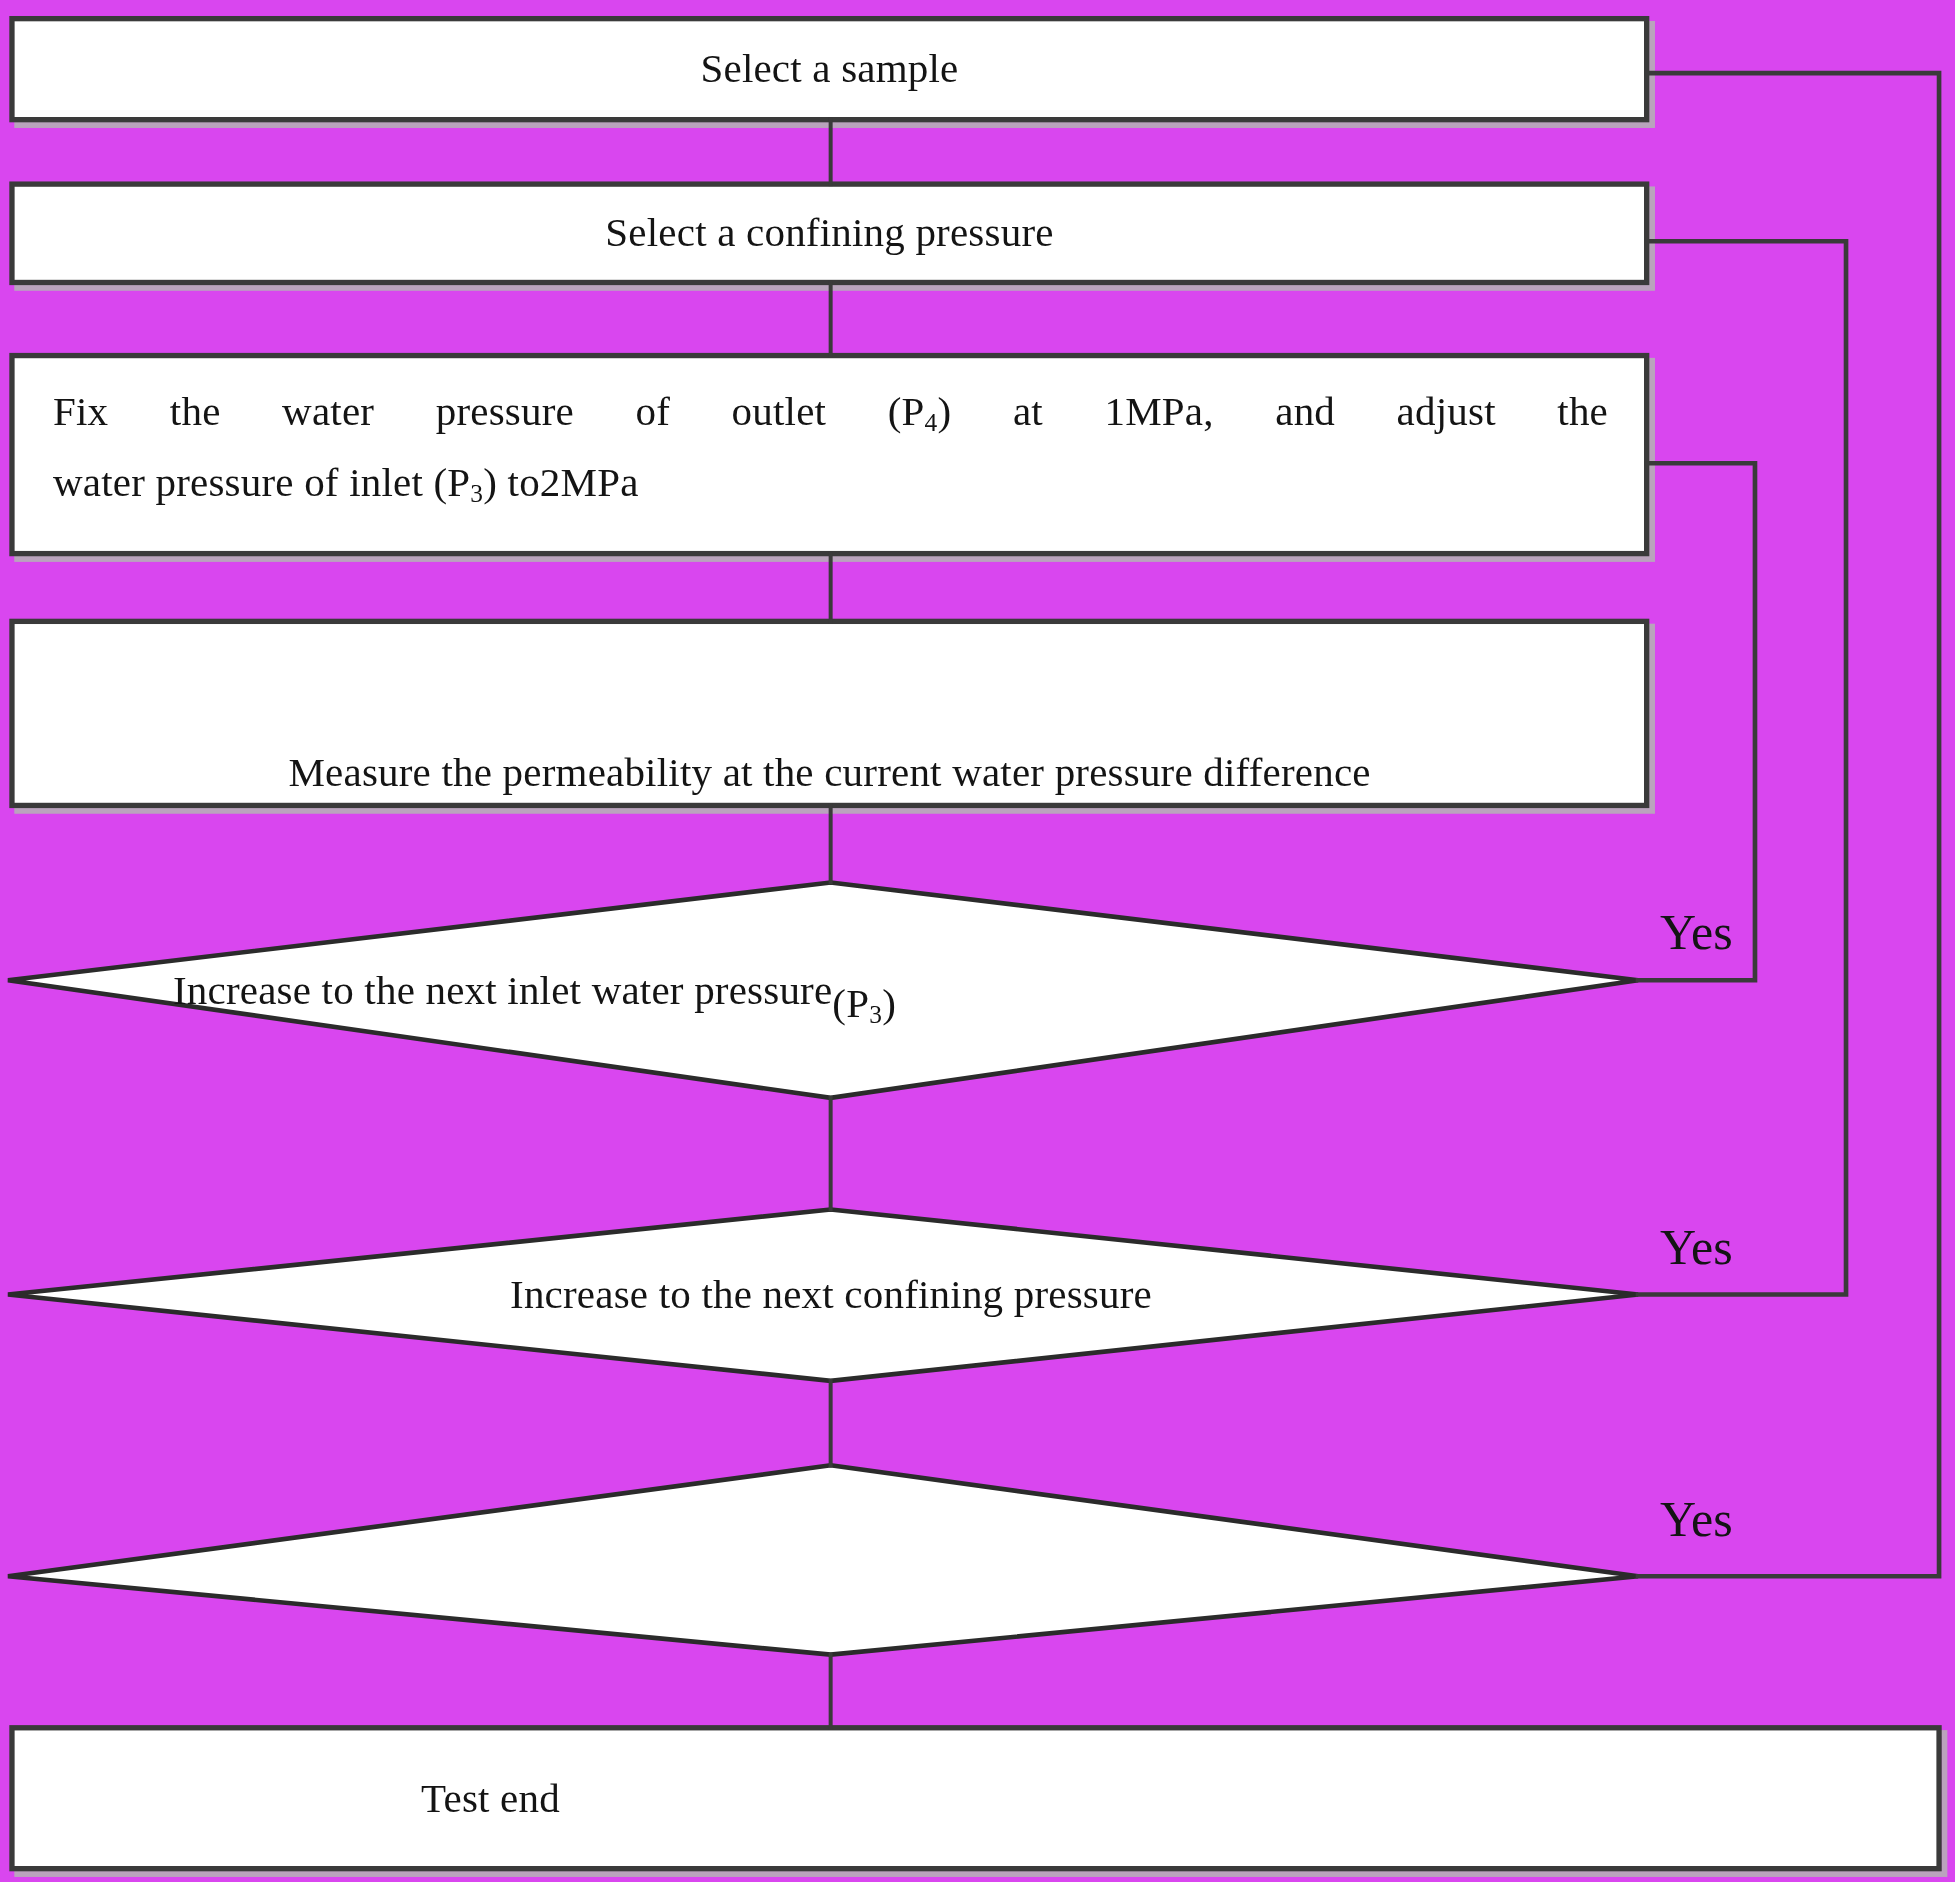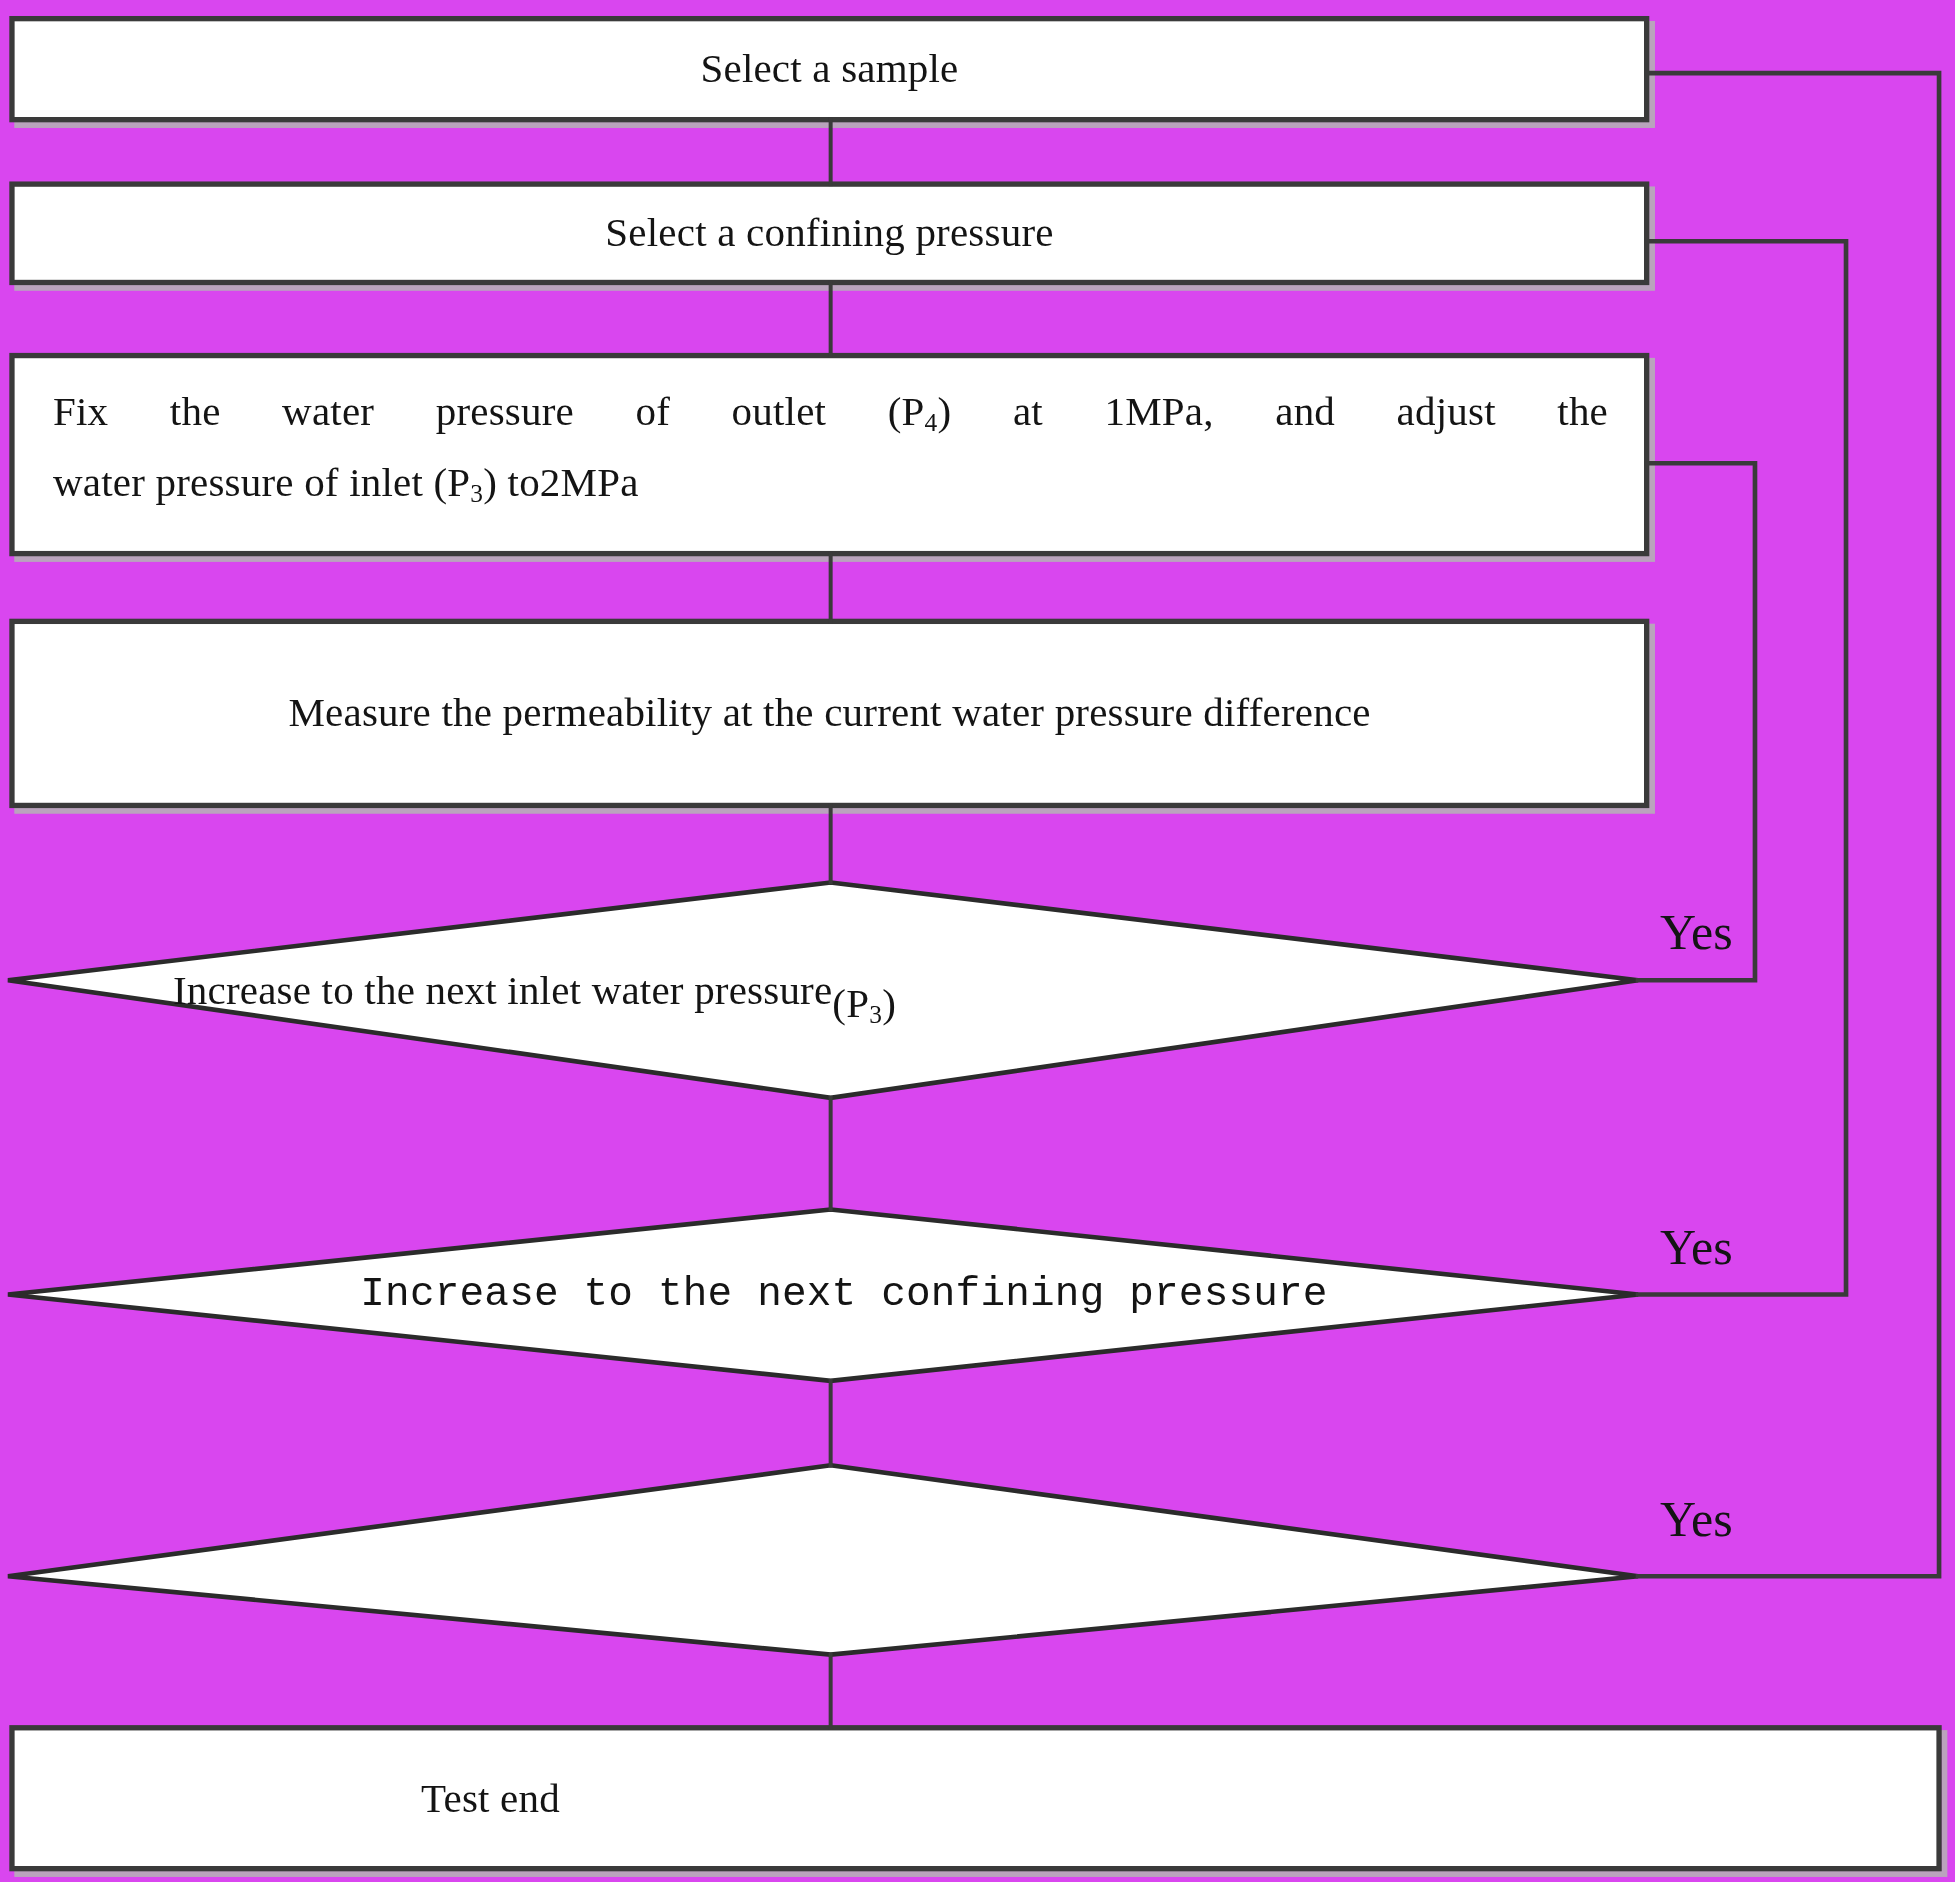--- a/index.html
+++ b/index.html
@@ -121,7 +121,7 @@
     <span class="ln l"><span>water pressure of inlet (P</span><sub>3</sub><span>) to2MPa</span></span>
   </div>
 
-  <div class="node-text" style="left:14.6px; top:621px; width:1630px; height:184px;">
+  <div class="node-text" style="left:14.6px; top:621px; width:1630px; height:184px;align-items:flex-end;">
     <span>Measure the permeability at the current water pressure difference</span>
   </div>
 

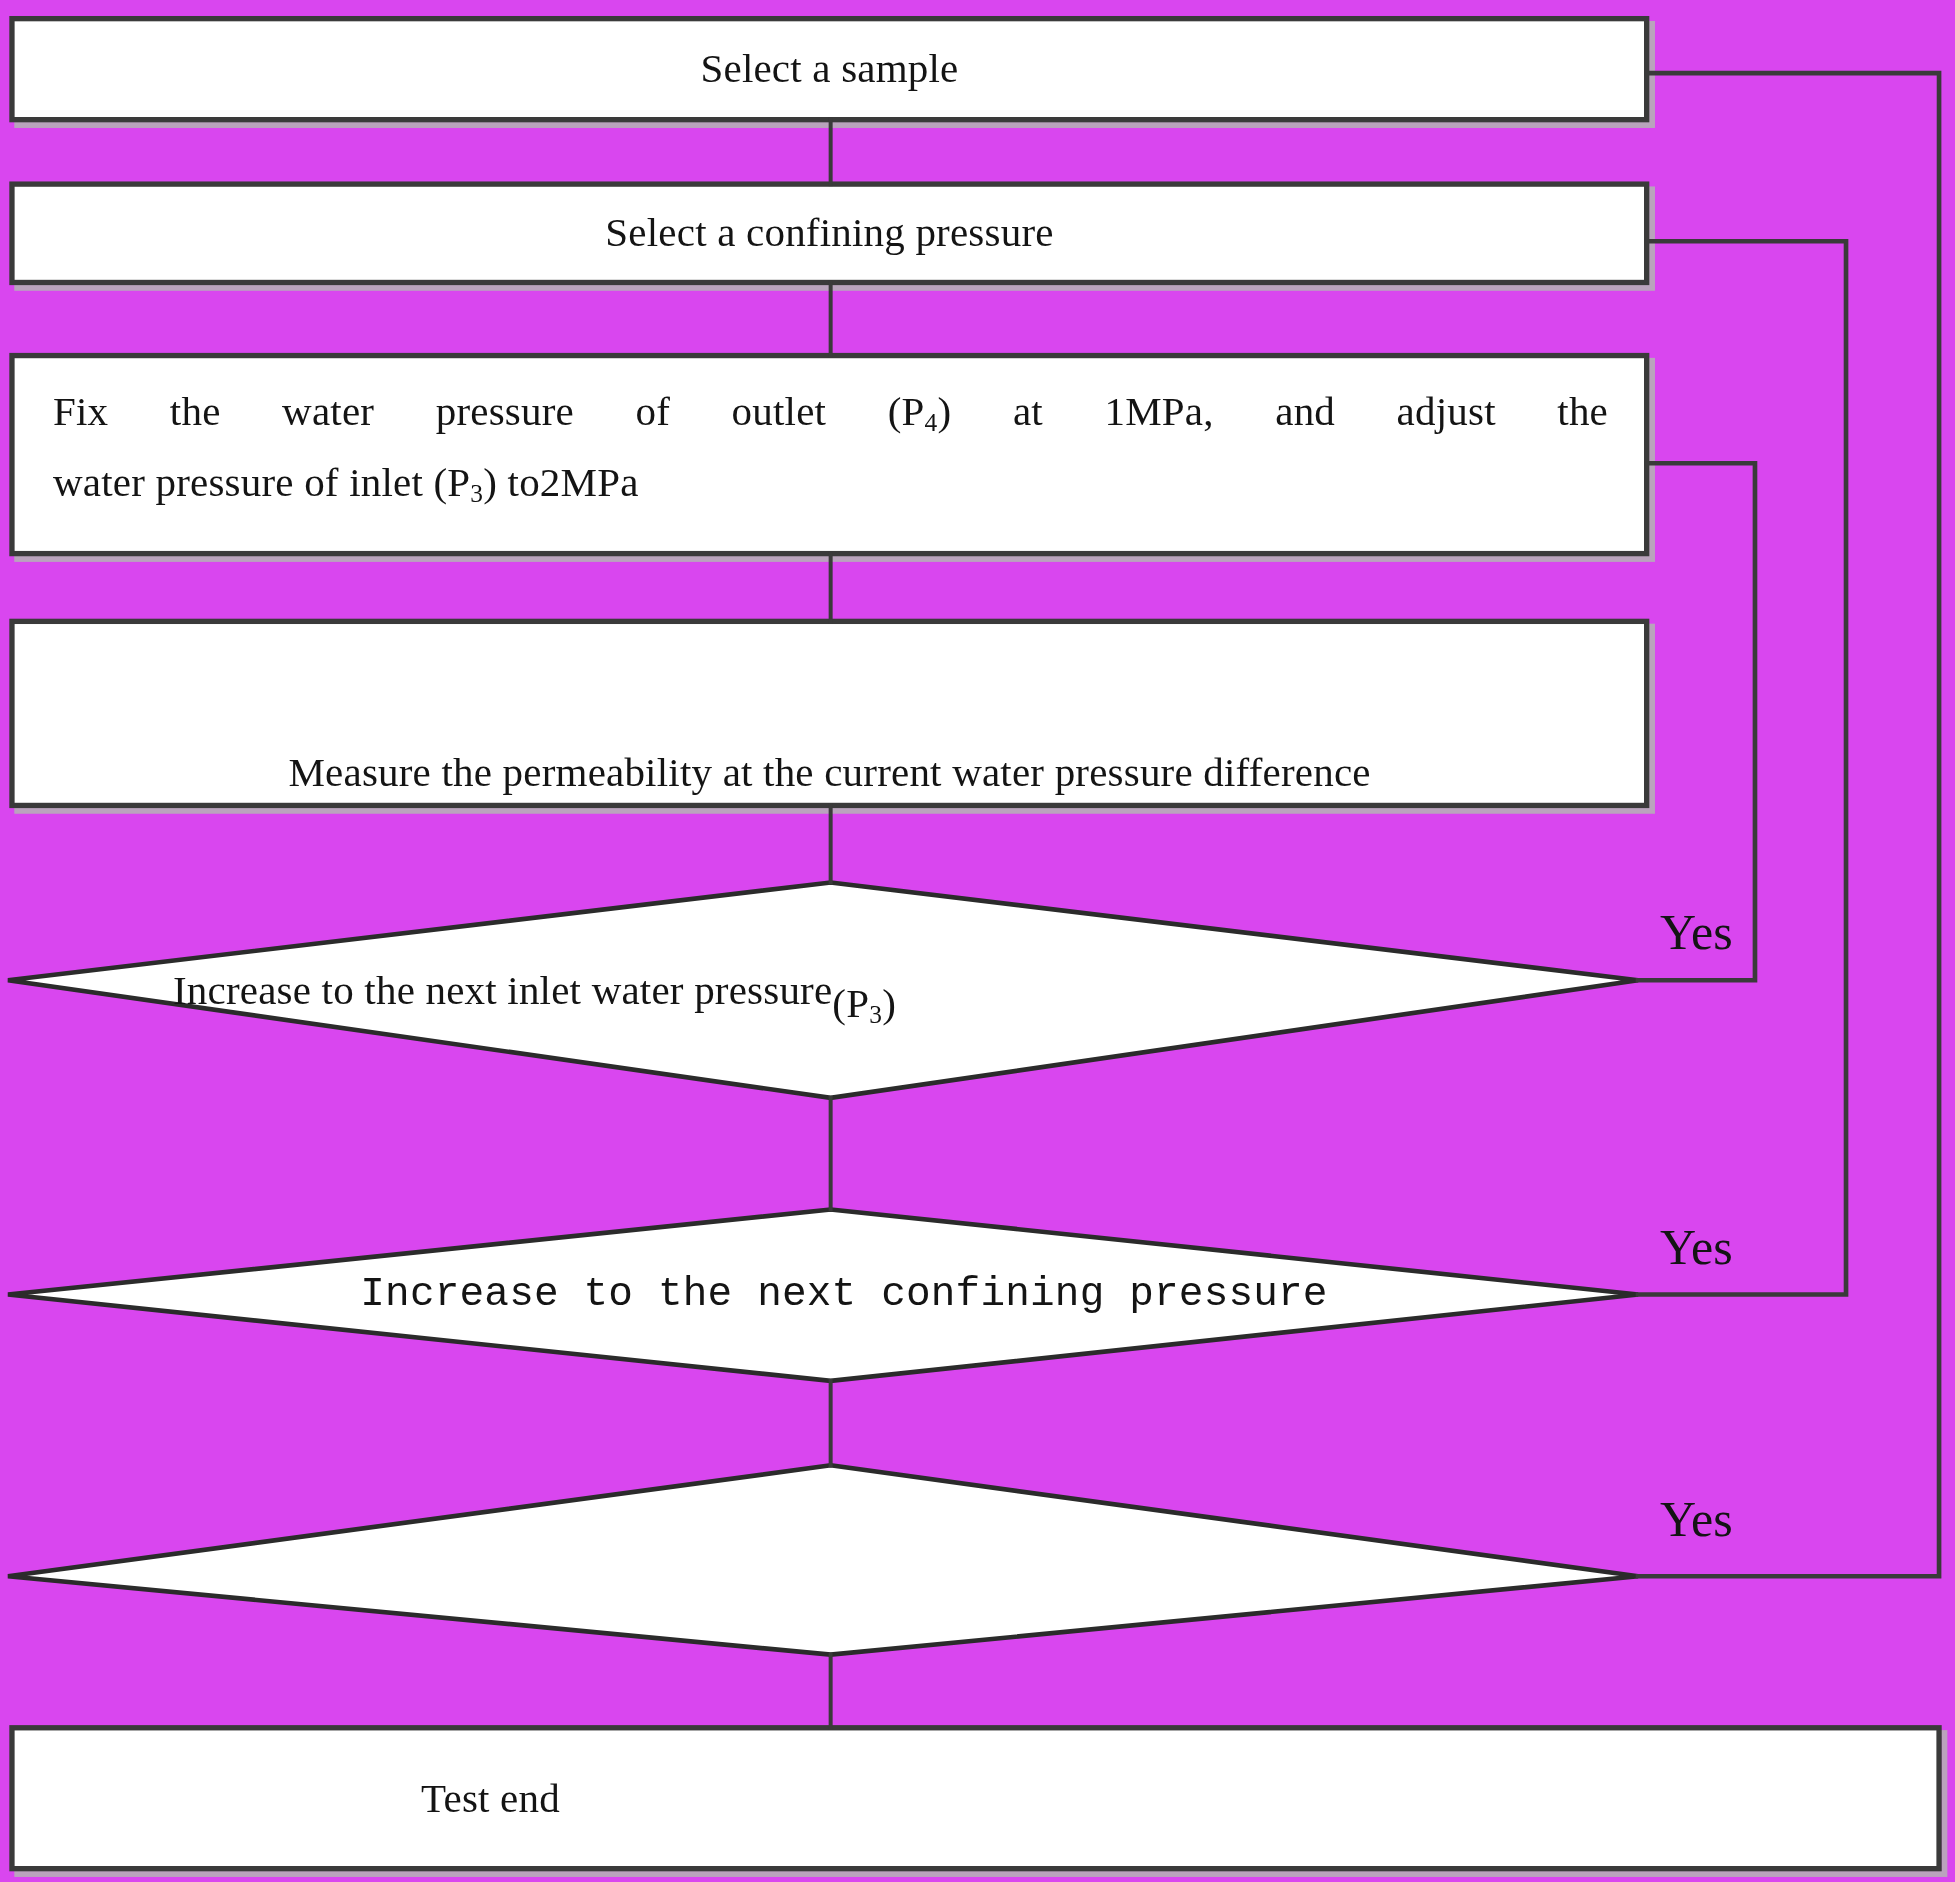--- a/index.html
+++ b/index.html
@@ -130,7 +130,7 @@
     <span class="ln" style="margin-top:26.6px;"><span>(P</span><sub>3</sub><span>)</span></span>
   </div>
 
-  <div class="node-text" style="left:186px; top:1263px; width:1316px; height:64px;font-family:Liberation Mono, monospace;">
+  <div class="node-text" style="left:173px; top:1263px; width:1316px; height:64px;">
     <span>Increase to the next confining pressure</span>
   </div>
 

